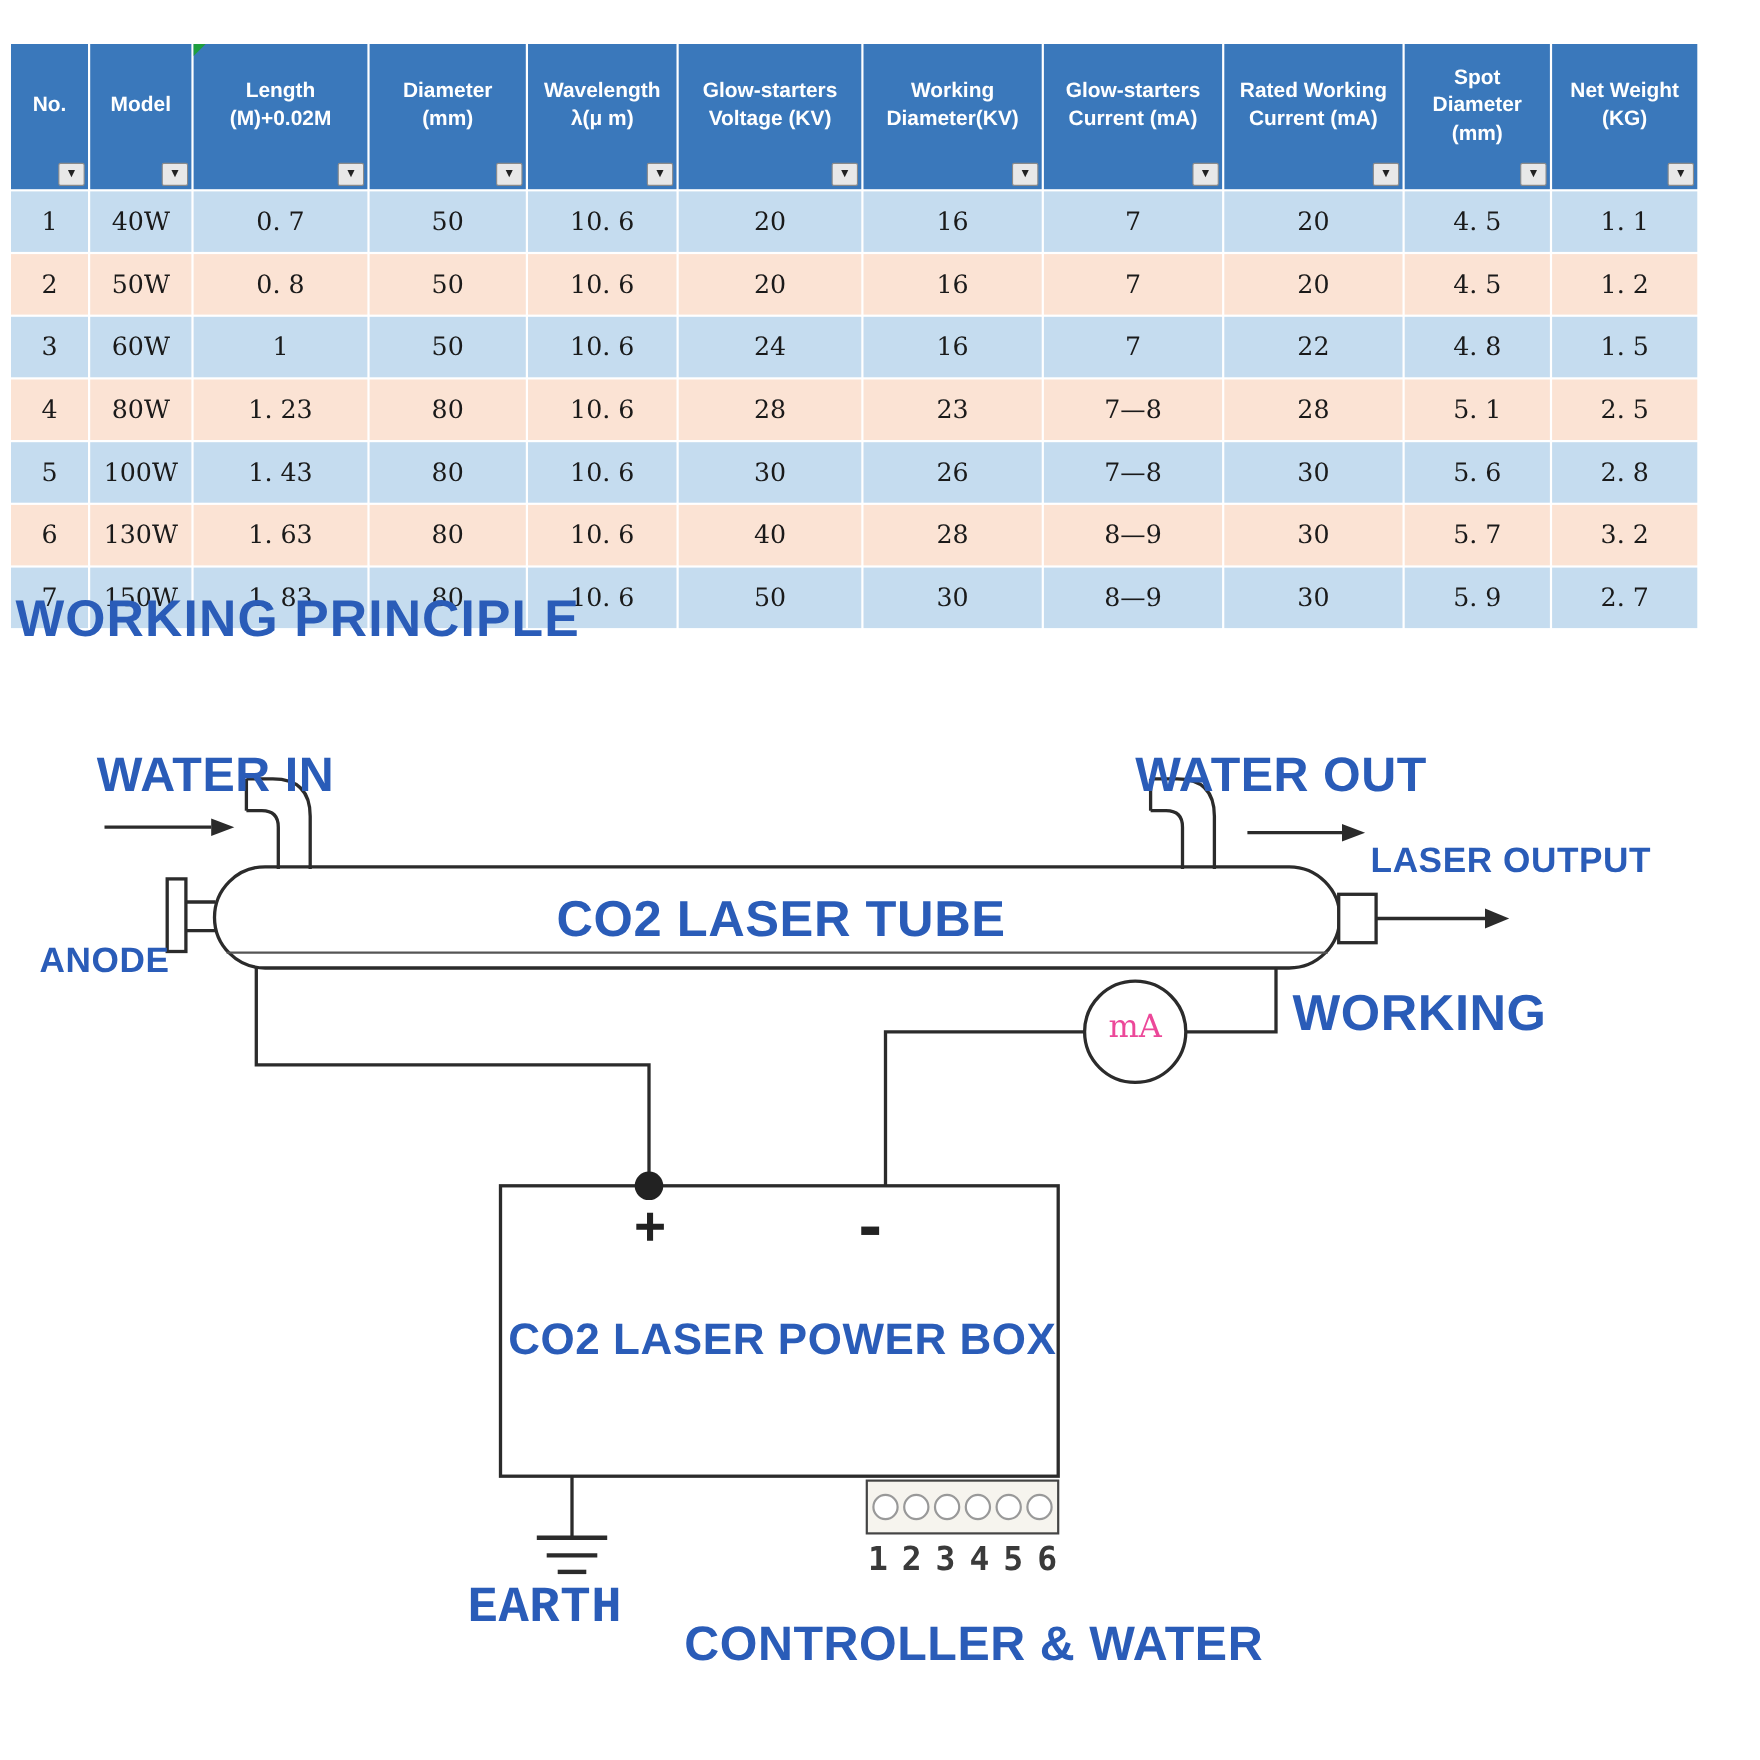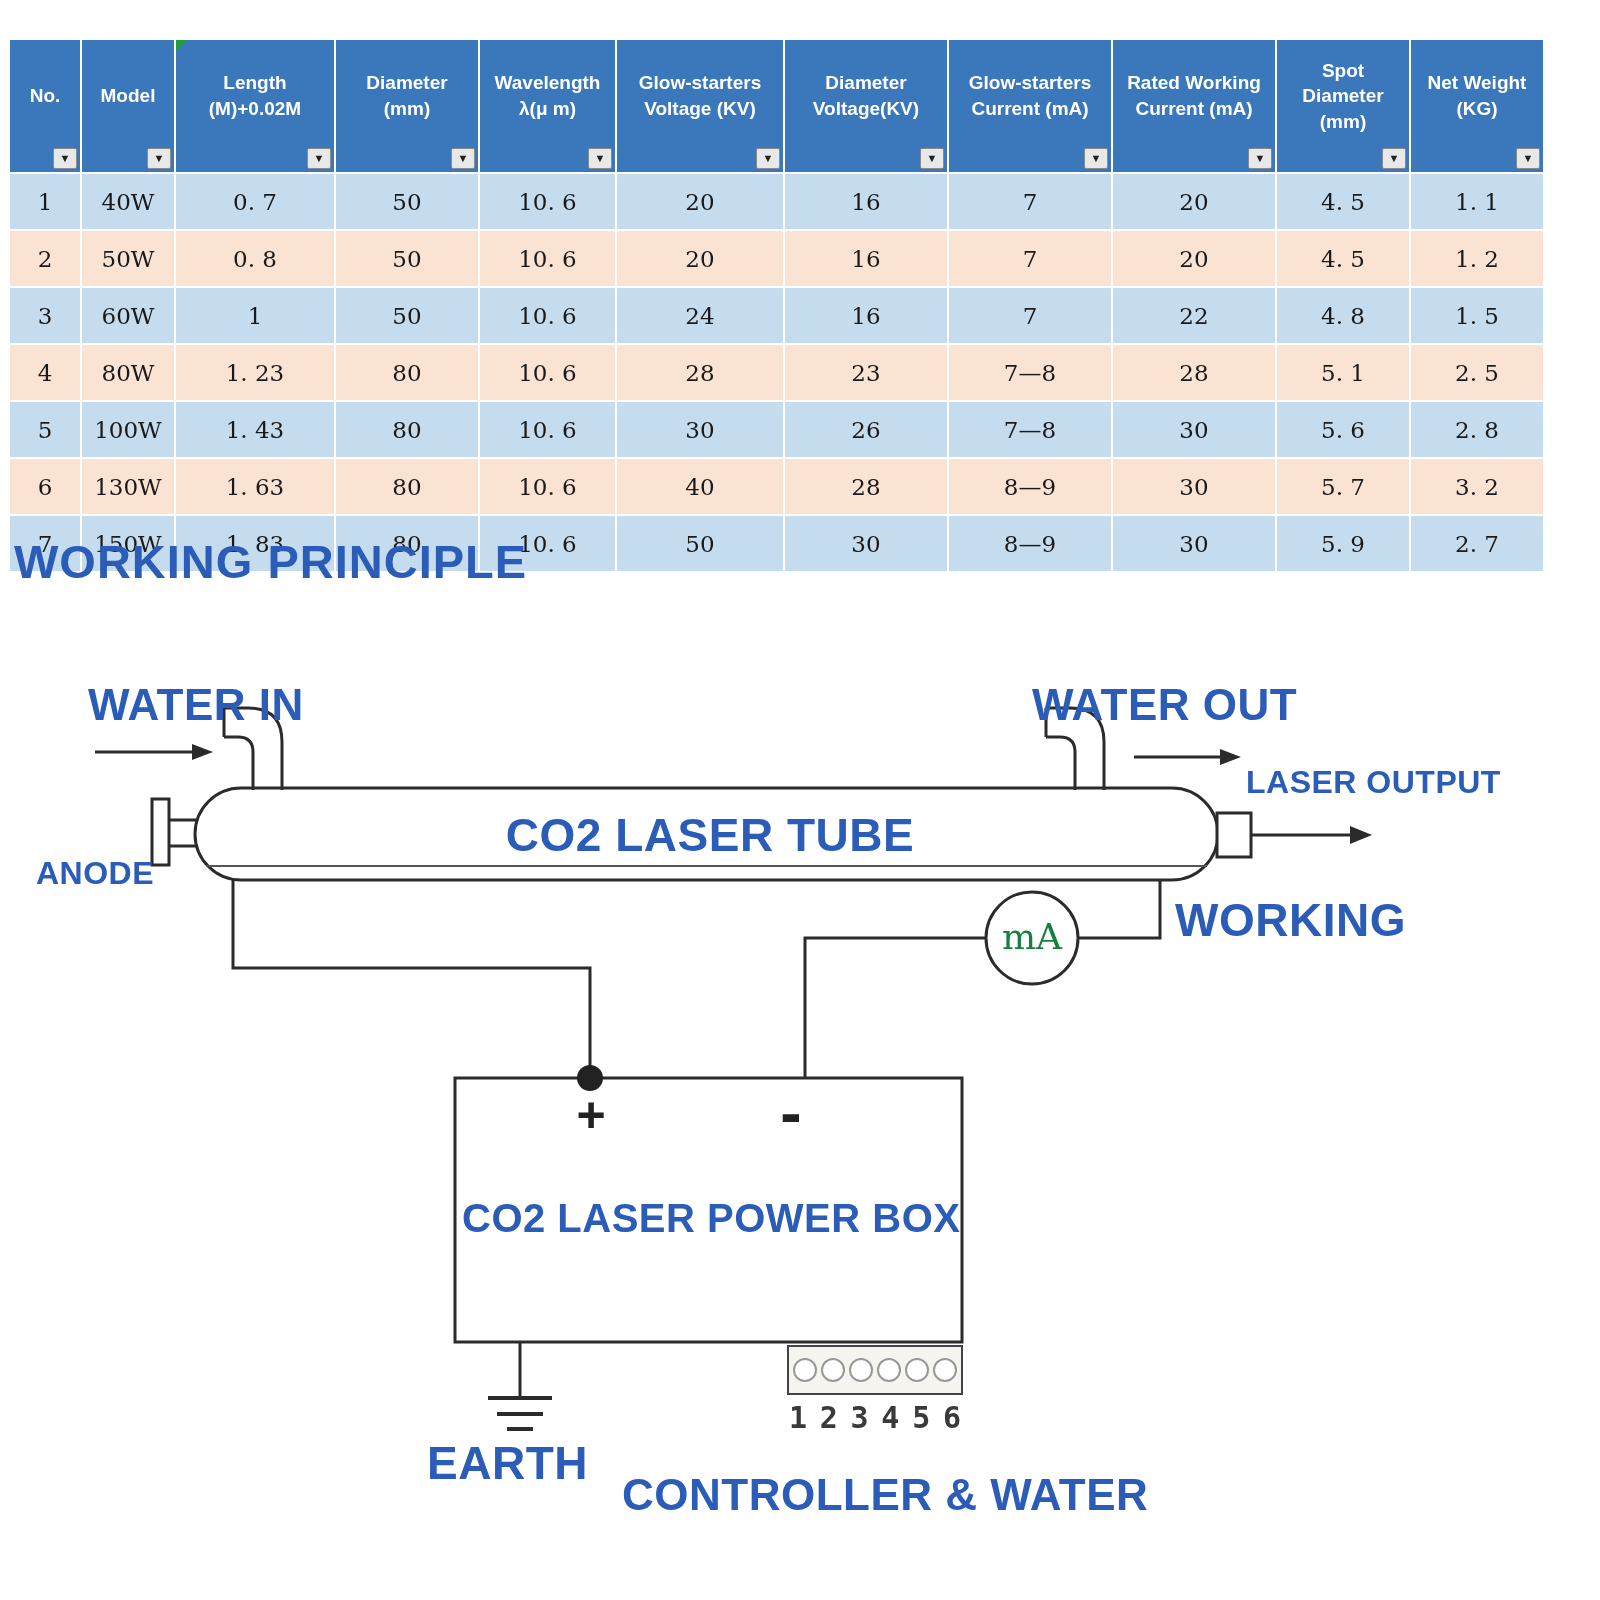--- a/index.html
+++ b/index.html
@@ -106,7 +106,7 @@
         <th><span>Diameter (mm)</span><span class="filter-btn">▼</span></th>
         <th><span>Wavelength λ(μ m)</span><span class="filter-btn">▼</span></th>
         <th><span>Glow-starters Voltage (KV)</span><span class="filter-btn">▼</span></th>
-        <th><span>Diameter Voltage(KV)</span><span class="filter-btn">▼</span></th>
+        <th><span>Working Diameter(KV)</span><span class="filter-btn">▼</span></th>
         <th><span>Glow-starters Current (mA)</span><span class="filter-btn">▼</span></th>
         <th><span>Rated Working Current (mA)</span><span class="filter-btn">▼</span></th>
         <th><span>Spot Diameter (mm)</span><span class="filter-btn">▼</span></th>

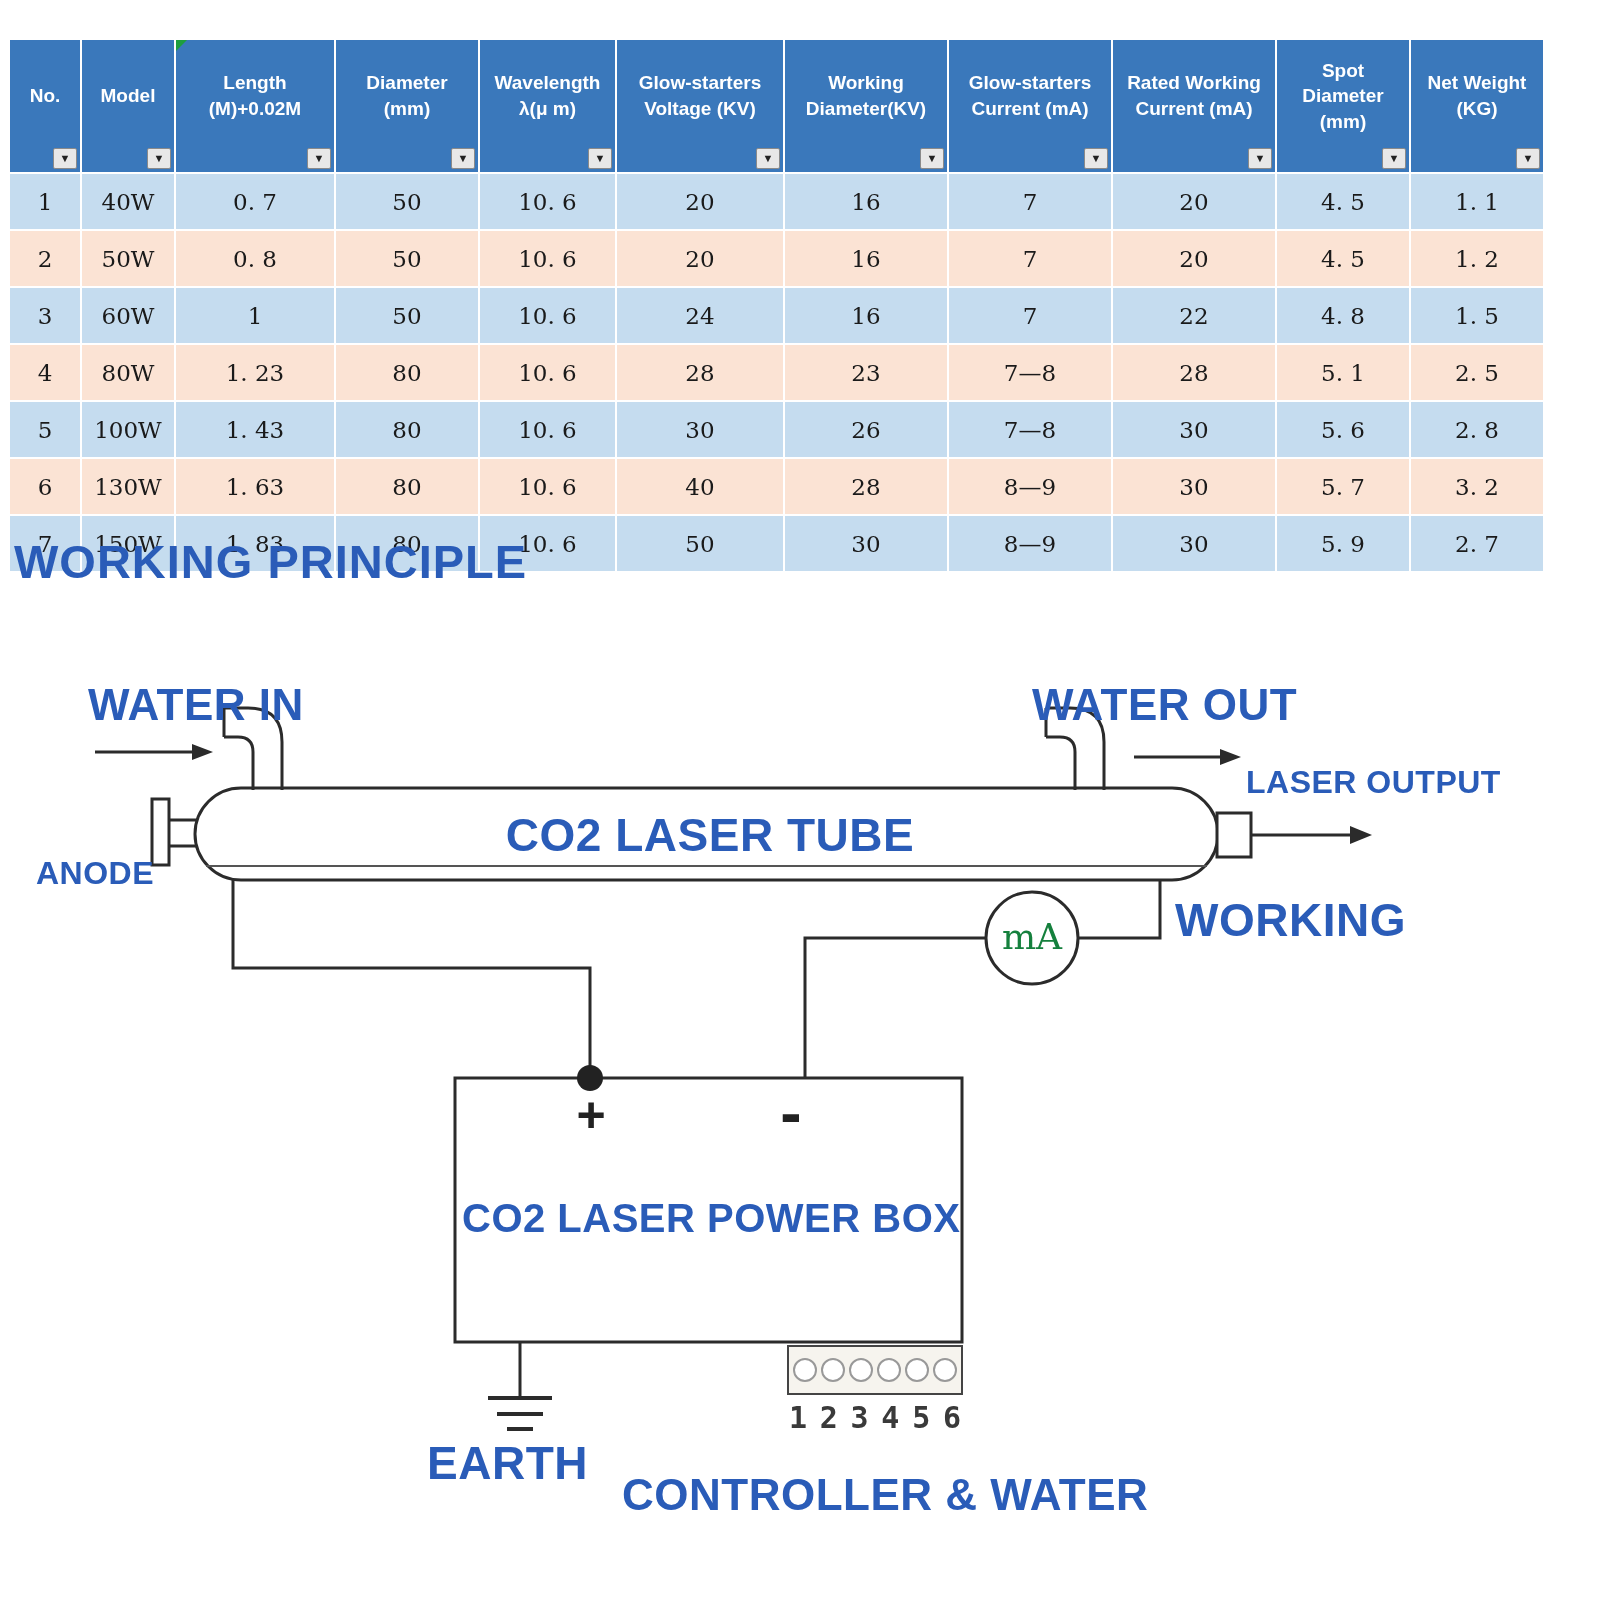--- a/index.html
+++ b/index.html
@@ -63,7 +63,7 @@
   .lbl-minus{position:absolute;left:766px;top:1076px;width:50px;text-align:center;
     font-size:64px;font-weight:700;color:#222;}
   .lbl-ma{position:absolute;left:1000px;top:916px;width:64px;text-align:center;
-    font-size:36px;color:#15803d;font-family:"DejaVu Serif",serif;}
+    font-size:29px;color:#ec4899;font-family:"DejaVu Serif",serif;}
   .terminal-numbers{
     position:absolute;left:789px;top:1400px;width:172px;
     display:flex;justify-content:space-between;

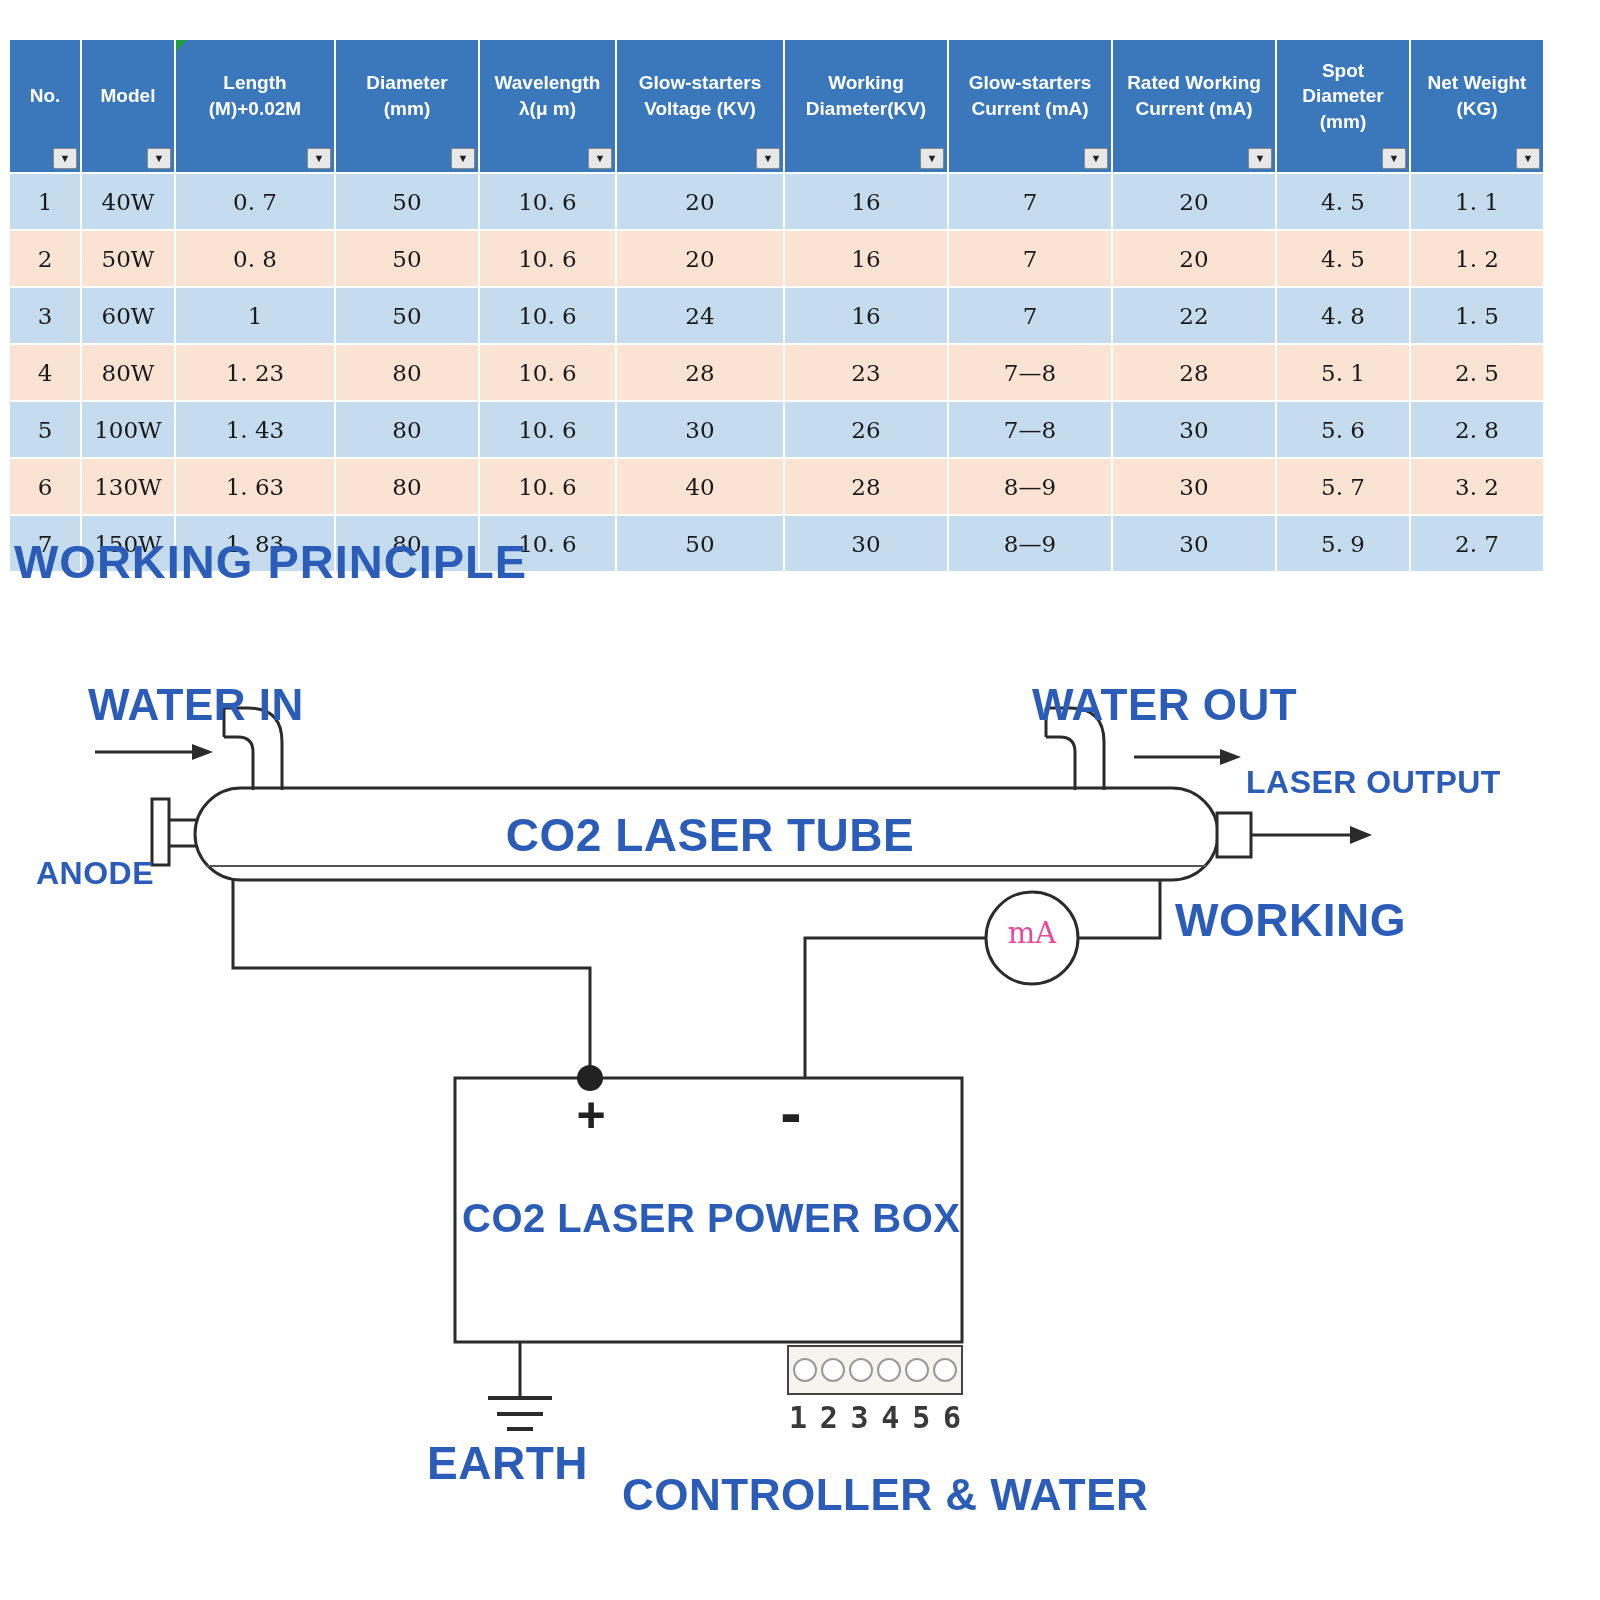--- a/index.html
+++ b/index.html
@@ -56,7 +56,7 @@
   .lbl-cathode{left:1175px;top:893px;font-size:46px;}
   .lbl-tube{left:455px;top:808px;width:510px;text-align:center;font-size:46px;}
   .lbl-powerbox{left:462px;top:1196px;width:496px;text-align:center;font-size:40px;}
-  .lbl-earth{left:425px;top:1436px;width:165px;text-align:center;font-size:46px;}
+  .lbl-earth{left:425px;top:1436px;width:165px;font-size:46px;font-family:Liberation Mono, monospace;}
   .lbl-controller{left:622px;top:1470px;width:470px;text-align:right;font-size:44px;}
   .lbl-plus{position:absolute;left:566px;top:1086px;width:50px;text-align:center;
     font-size:50px;font-weight:700;color:#222;}

